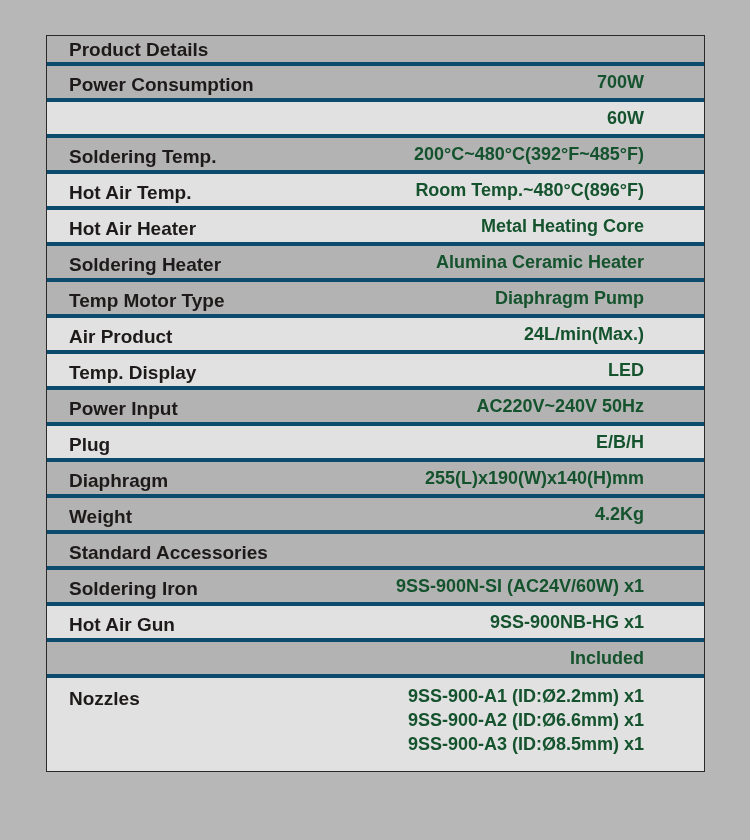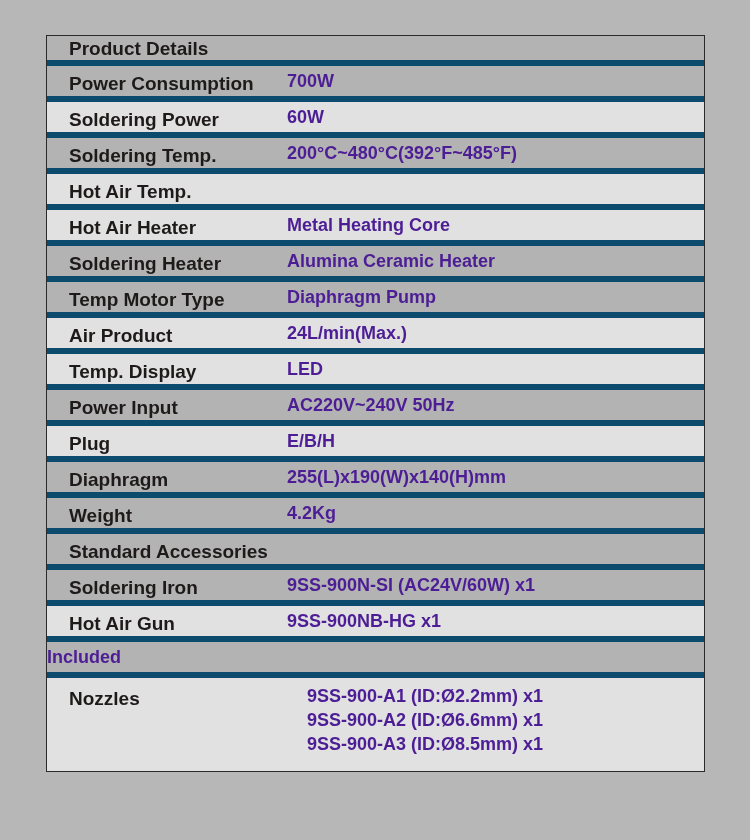--- a/index.html
+++ b/index.html
@@ -5,7 +5,7 @@
   html,body{margin:0;padding:0;}
   body{width:750px;height:840px;background:#b7b7b7;font-family:"Liberation Sans","DejaVu Sans",sans-serif;position:relative;overflow:hidden;}
   .table{position:absolute;left:46px;top:35px;width:659px;border:1px solid #2a2a2a;box-sizing:border-box;}
-  .row{display:flex;border-bottom:6px solid #0c4a6e;box-sizing:border-box;height:36px;align-items:center;}
+  .row{display:flex;border-bottom:4px solid #0c4a6e;box-sizing:border-box;height:36px;align-items:center;}
   .row:last-child{border-bottom:none;}
   .row.dark{background:#b3b3b3;}
   .row.light{background:#e1e1e1;}

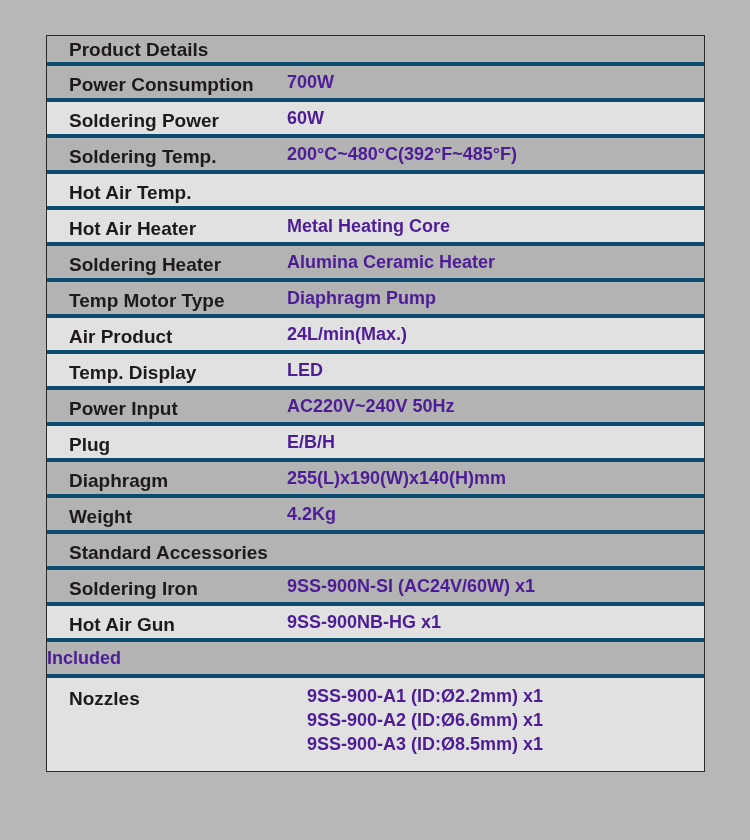--- a/index.html
+++ b/index.html
@@ -11,7 +11,7 @@
   .row.light{background:#e1e1e1;}
   .row.h30{height:30px;}
   .label{width:240px;padding-left:22px;font-weight:bold;font-size:19px;color:#1e1a1a;box-sizing:border-box;padding-top:6px;}
-  .value{flex:1;text-align:left;font-weight:bold;font-size:18px;color:#4c1d95;padding-right:60px;}
+  .value{flex:1;text-align:right;font-weight:bold;font-size:18px;color:#14532d;padding-right:60px;}
   .row.multi{height:93px;align-items:flex-start;}
   .row.multi .label{padding-top:10px;}
   .row.multi .value{padding-top:6px;line-height:24px;padding-left:20px;}

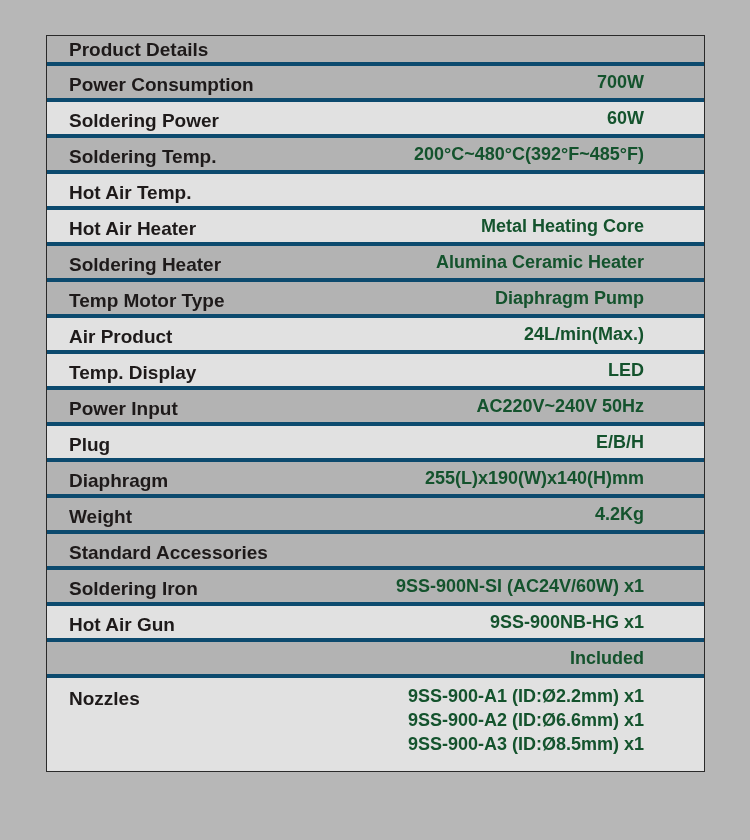--- a/index.html
+++ b/index.html
@@ -29,7 +29,6 @@
     <div class="value">700W</div>
   </div>
   <div class="row light">
-    <div class="label">Soldering Power</div>
     <div class="value">60W</div>
   </div>
   <div class="row dark">

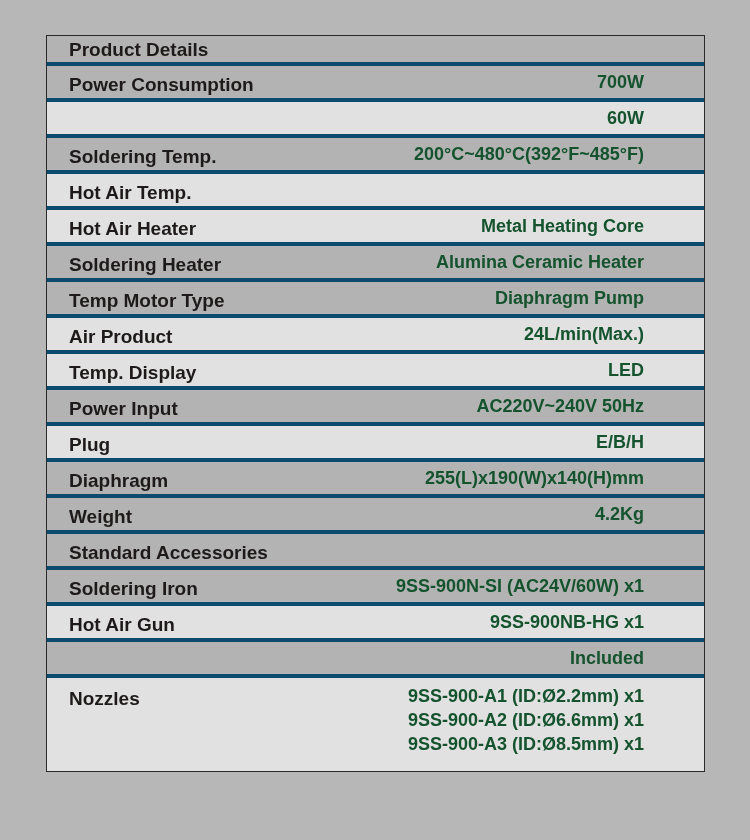--- a/index.html
+++ b/index.html
@@ -37,6 +37,7 @@
   </div>
   <div class="row light">
     <div class="label">Hot Air Temp.</div>
+    <div class="value">Room Temp.~480°C(896°F)</div>
   </div>
   <div class="row light">
     <div class="label">Hot Air Heater</div>

